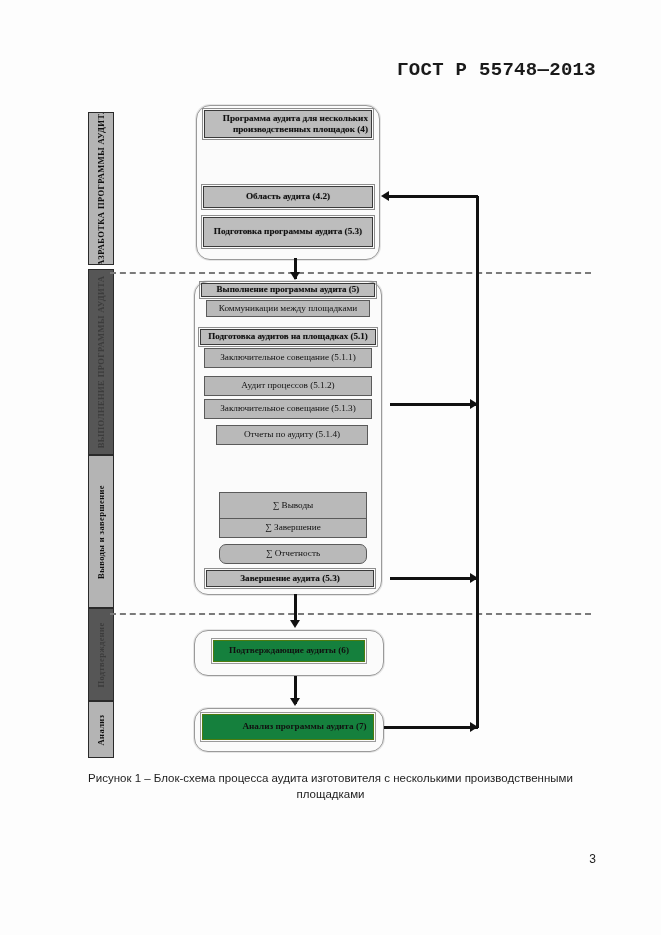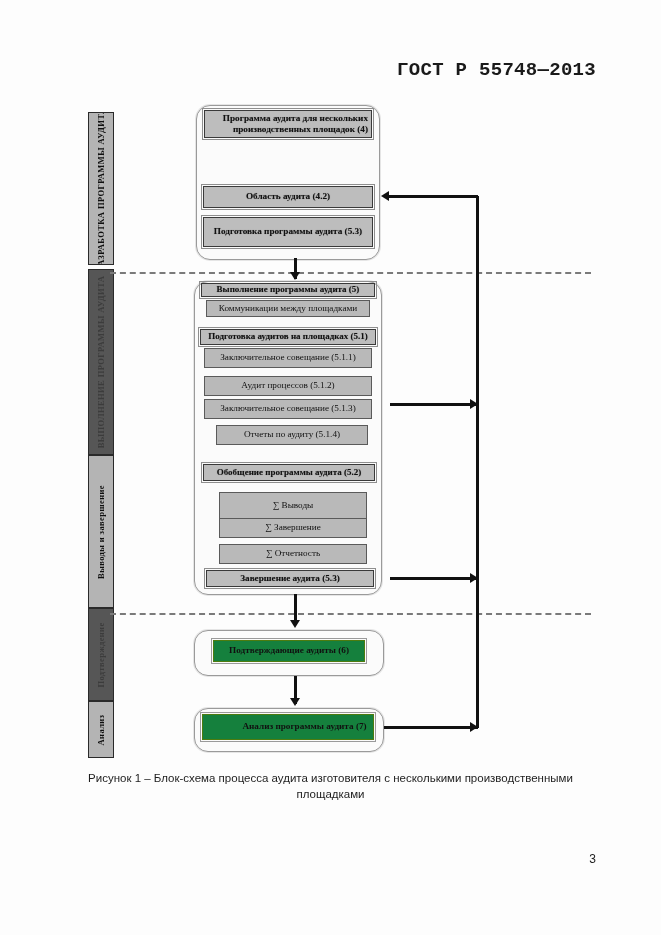--- a/index.html
+++ b/index.html
@@ -190,7 +190,6 @@
 
   <div class="box plain" style="left:216px;top:425px;width:152px;height:20px;">Отчеты по аудиту (5.1.4)</div>
 
-  <div class="box title" style="left:203px;top:464px;width:172px;height:17px;font-size:9px;">Обобщение программы аудита (5.2)</div>
 
   <div class="box plain" style="left:219px;top:492px;width:148px;height:28px;">∑ Выводы</div>
 

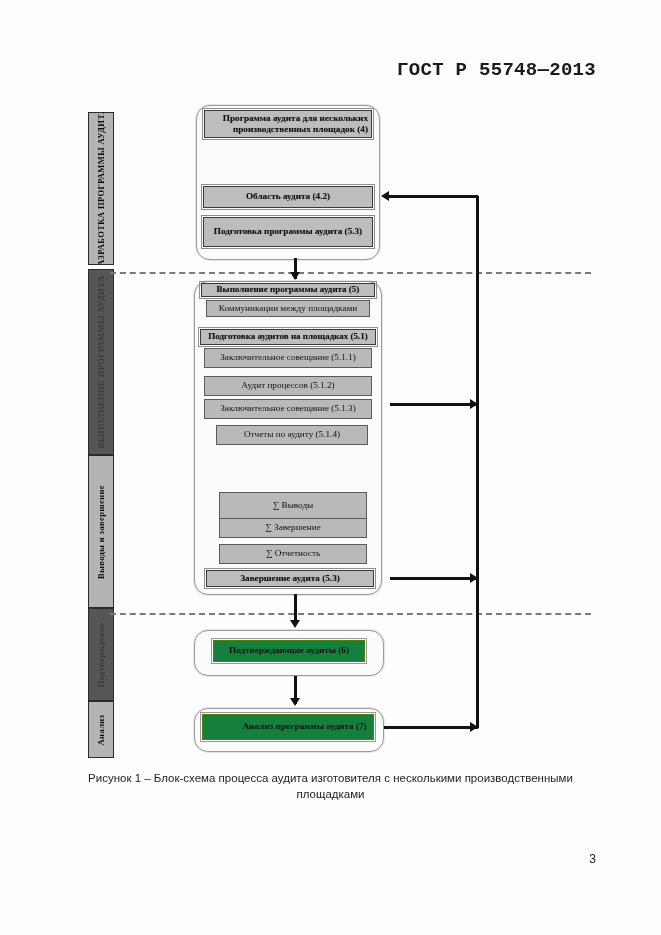--- a/index.html
+++ b/index.html
@@ -195,7 +195,7 @@
 
   <div class="box plain" style="left:219px;top:518px;width:148px;height:20px;">∑ Завершение</div>
 
-  <div class="box plain" style="left:219px;top:544px;width:148px;height:20px;">∑ Отчетность</div>
+  <div class="box plain" style="left:219px;top:544px;width:148px;height:20px;border-radius:7px;">∑ Отчетность</div>
 
   <div class="box title" style="left:206px;top:570px;width:168px;height:17px;">Завершение аудита (5.3)</div>
 

